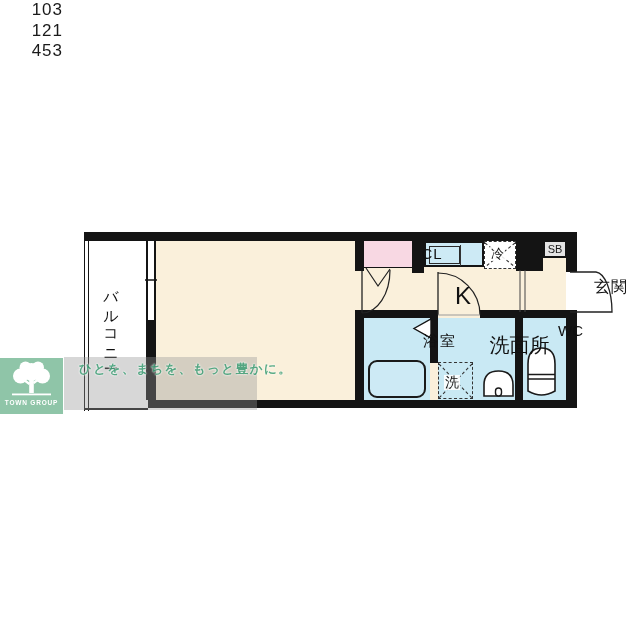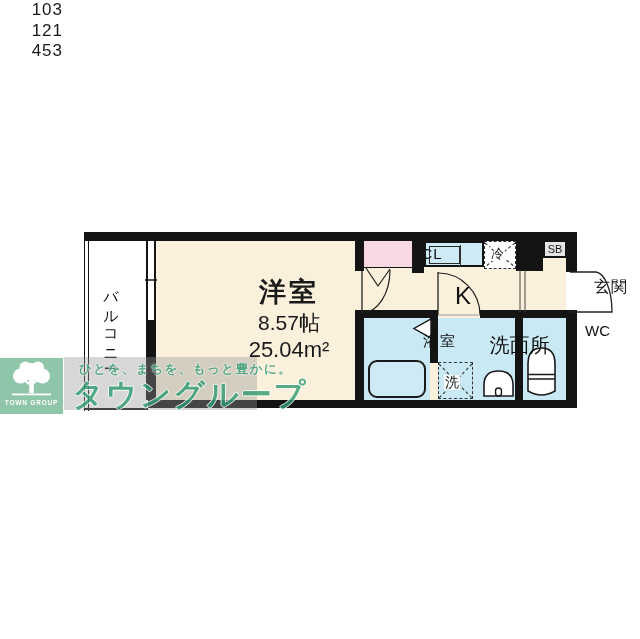--- a/index.html
+++ b/index.html
@@ -133,11 +133,6 @@
 
   <div class="lbl vert" style="left:101px;top:280px;height:90px;font-size:15px;">バルコニー</div>
 
-  <div class="abs ctr" style="left:170px;top:276px;width:150px;">
-    <div class="room-title">洋室</div>
-    <div class="room-sub">8.57帖</div>
-    <div class="room-area">25.04m²</div>
-  </div>
 
   <div class="lbl ctr" style="left:364px;top:245px;width:48px;font-size:15px;letter-spacing:1px;">CL</div>
 

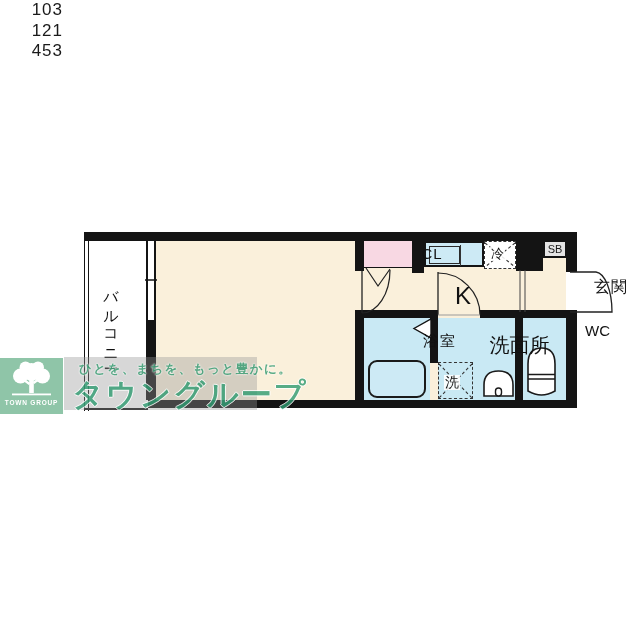--- a/index.html
+++ b/index.html
@@ -148,7 +148,7 @@
 
   <div class="lbl halo" style="left:444px;top:375px;font-size:14px;">洗</div>
 
-  <div class="lbl ctr" style="left:533px;top:322px;width:41px;font-size:15px;">WC</div>
+  <div class="lbl ctr" style="left:506px;top:322px;width:41px;font-size:15px;">WC</div>
 
   <div class="abs wm-band" style="left:64px;top:357px;width:193px;height:53px;"></div>
   <div class="lbl wm-tag" style="left:79px;top:361px;">ひとを、まちを、もっと豊かに。</div>

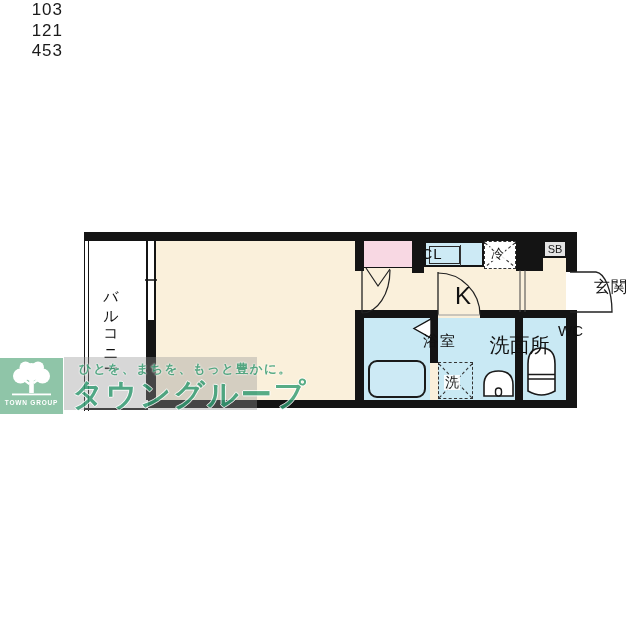--- a/index.html
+++ b/index.html
@@ -152,7 +152,6 @@
 
   <div class="abs wm-band" style="left:64px;top:357px;width:193px;height:53px;"></div>
   <div class="lbl wm-tag" style="left:79px;top:361px;">ひとを、まちを、もっと豊かに。</div>
-  <div class="lbl wm-brand" style="left:72px;top:374px;">タウングループ</div>
 
   <div class="abs logo" style="left:0;top:358px;width:63px;height:56px;">
     <svg width="63" height="42" viewBox="0 0 63 42">

